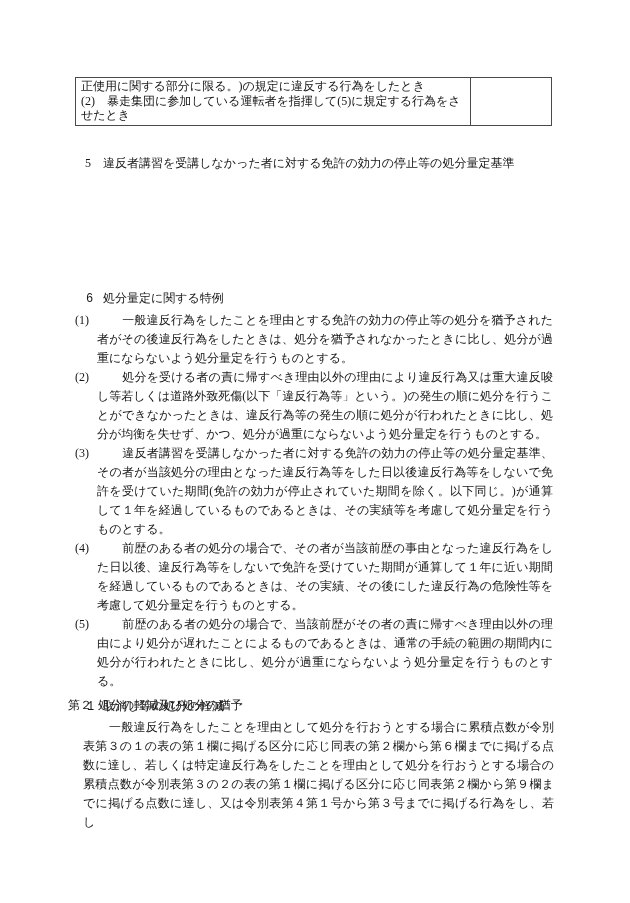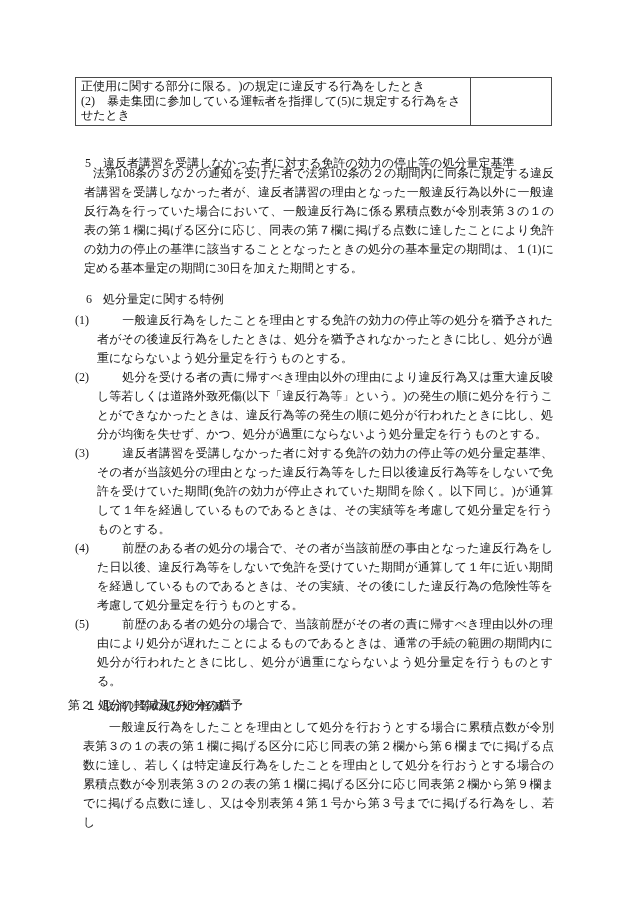--- a/index.html
+++ b/index.html
@@ -113,7 +113,6 @@
   <div class="heading s5h">
     <span class="num">5</span><span>違反者講習を受講しなかった者に対する免許の効力の停止等の処分量定基準</span>
   </div>
-  <div class="para s5b">法第108条の３の２の通知を受けた者で法第102条の２の期間内に同条に規定する違反者講習を受講しなかった者が、違反者講習の理由となった一般違反行為以外に一般違反行為を行っていた場合において、一般違反行為に係る累積点数が令別表第３の１の表の第１欄に掲げる区分に応じ、同表の第７欄に掲げる点数に達したことにより免許の効力の停止の基準に該当することとなったときの処分の基本量定の期間は、１(1)に定める基本量定の期間に30日を加えた期間とする。</div>
 
   <div class="heading s6h">
     <span class="num">6</span><span>処分量定に関する特例</span>

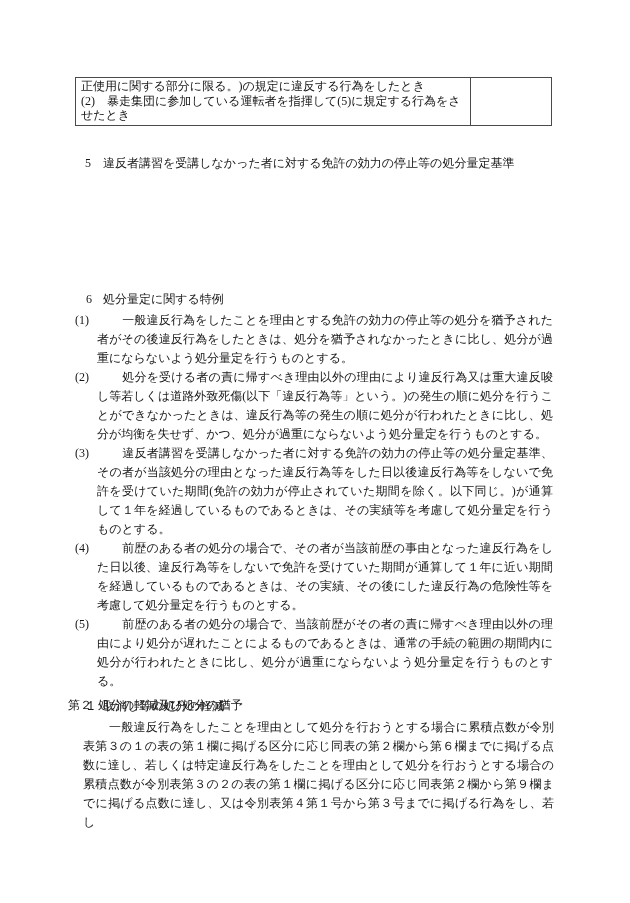--- a/index.html
+++ b/index.html
@@ -51,7 +51,7 @@
   .heading .num { display: inline-block; }
   .s5h { left: 85px; top: 144px; margin-top: 10px; }
   .s5h .num { width: 18px; }
-  .s6h { left: 86px; top: 290px; }
+  .s6h { left: 86px; top: 290px; font-family: Liberation Mono, monospace; }
   .s6h .num { width: 17px; }
   .p2h { left: 68px; top: 696px; }
   .p2h .num { width: 30px; }

